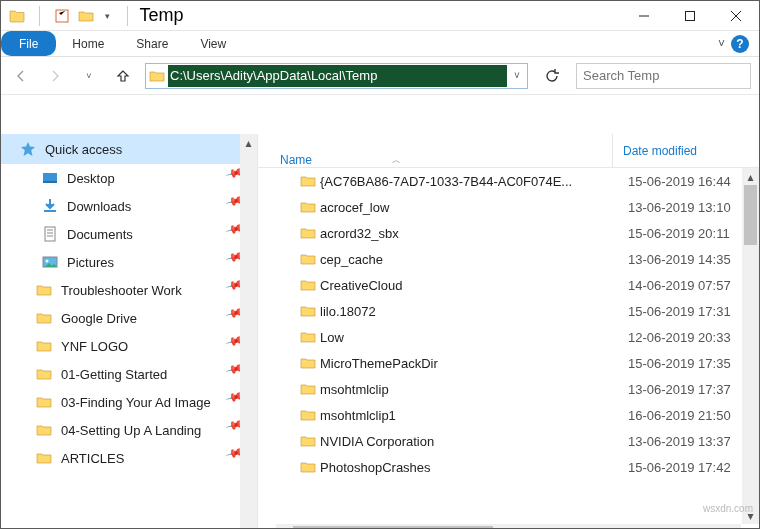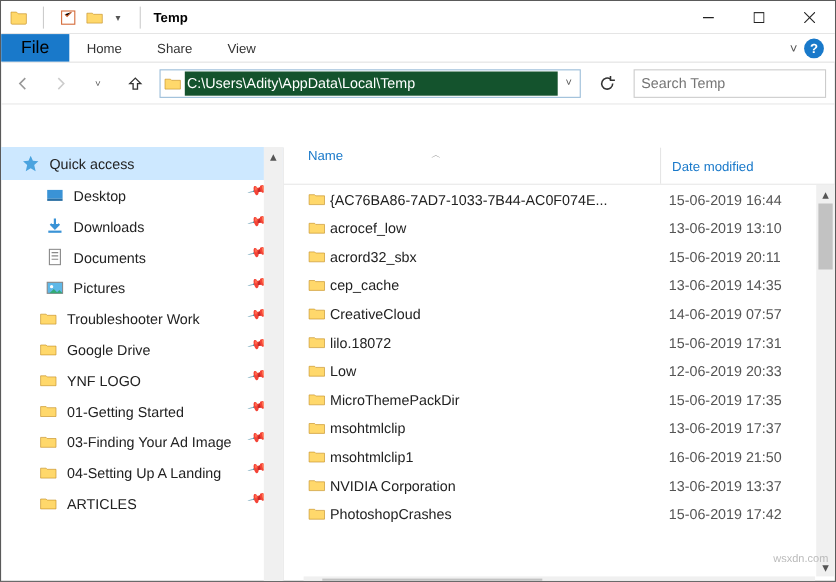--- a/index.html
+++ b/index.html
@@ -9,7 +9,7 @@
 .titlebar .qat { display: flex; align-items: center; gap: 8px; padding-left: 8px; }
 .titlebar .qat-icon { width: 16px; height: 16px; display: flex; align-items: center; justify-content: center; }
 .titlebar .divider { height: 20px; border-left: 1px solid #ccc; margin: 0 6px; }
-.titlebar .title { padding-left: 6px; font-size: 12px; font-weight: bold; }
+.titlebar .title { padding-left: 6px; font-size: 18px; }
 .titlebar .window-controls { margin-left: auto; display: flex; }
 .titlebar .window-controls div { width: 46px; height: 30px; display: flex; align-items: center; justify-content: center; }
 

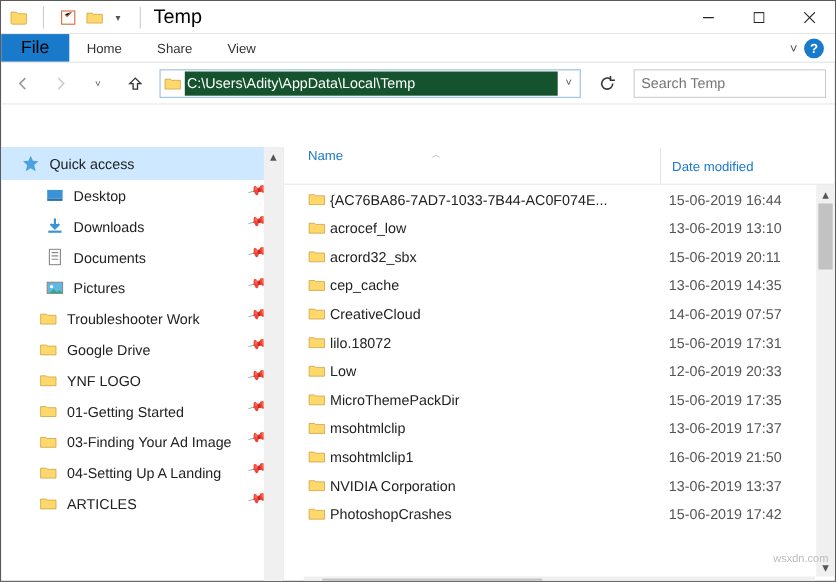--- a/index.html
+++ b/index.html
@@ -14,7 +14,7 @@
 .titlebar .window-controls div { width: 46px; height: 30px; display: flex; align-items: center; justify-content: center; }
 
 .ribbon { height: 26px; display: flex; align-items: stretch; border-bottom: 1px solid #e1e1e1; background: #fff; }
-.ribbon .file-tab { background: #1979ca; color: #000000; padding: 0 18px; display: flex; align-items: center; font-size: 16px; }
+.ribbon .file-tab { background: #1979ca; color: #ffffff; padding: 0 18px; display: flex; align-items: center; font-size: 12px; border-radius: 10px; }
 .ribbon .tab { padding: 0 16px; display: flex; align-items: center; font-size: 12px; color: #333; }
 .ribbon .right { margin-left: auto; display: flex; align-items: center; gap: 6px; padding-right: 10px; }
 .ribbon .help-icon { width: 18px; height: 18px; border-radius: 50%; background: #1979ca; color: #fff; display: flex; align-items: center; justify-content: center; font-weight: bold; }

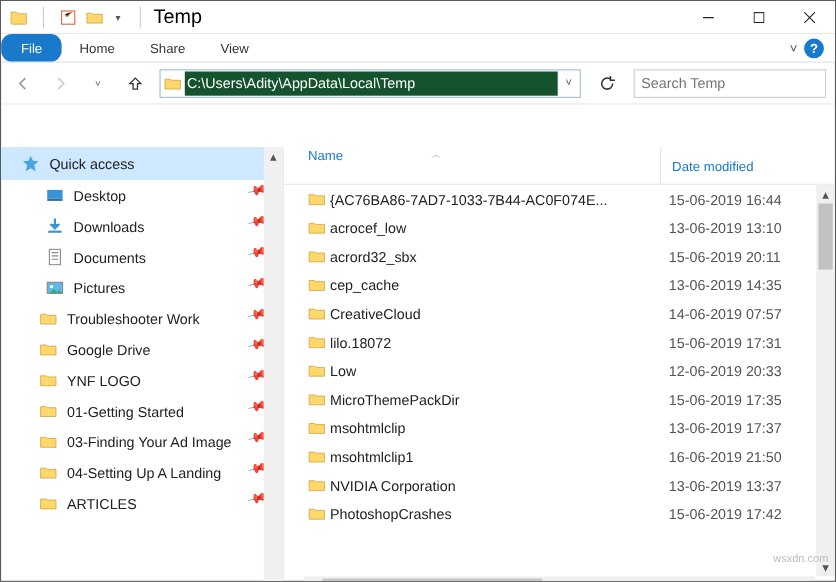--- a/index.html
+++ b/index.html
@@ -46,7 +46,7 @@
 .sb-scroll .track { flex: 1; background: #f0f0f0; }
 
 .main { flex: 1; position: relative; overflow: hidden; }
-.main .header { height: 34px; display: flex; align-items: flex-start; border-bottom: 1px solid #e8e8e8; padding-left: 22px; }
+.main .header { height: 34px; display: flex; align-items: flex-end; border-bottom: 1px solid #e8e8e8; padding-left: 22px; gap: 12px; }
 .main .header .col-name { width: 320px; color: #1979ca; font-size: 12px; font-weight: normal; display: flex; align-items: center; gap: 80px; }
 .main .header .col-date { color: #1979ca; font-size: 12px; padding-left: 10px; border-left: 1px solid #e5e5e5; height: 100%; display: flex; align-items: center; }
 .main .header .sort { color: #888; font-size: 9px; }

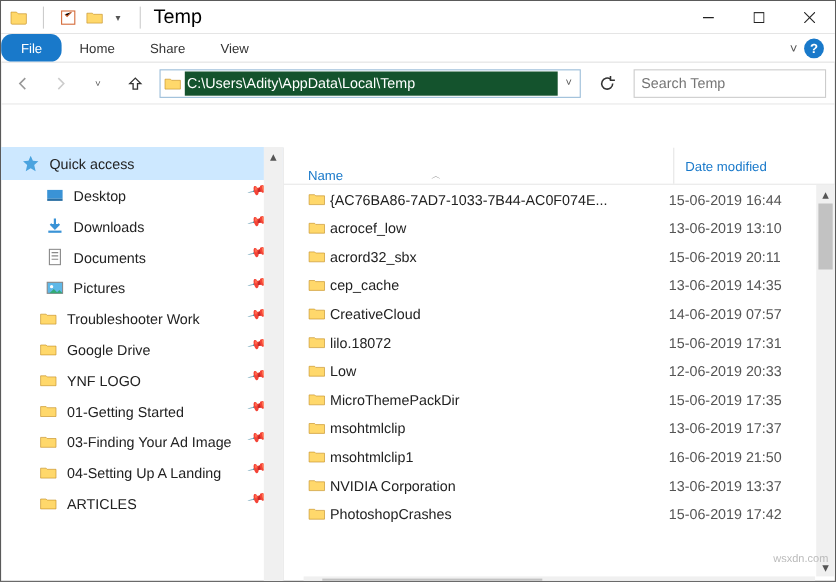--- a/index.html
+++ b/index.html
@@ -50,7 +50,7 @@
 .main .header .col-name { width: 320px; color: #1979ca; font-size: 12px; font-weight: normal; display: flex; align-items: center; gap: 80px; }
 .main .header .col-date { color: #1979ca; font-size: 12px; padding-left: 10px; border-left: 1px solid #e5e5e5; height: 100%; display: flex; align-items: center; }
 .main .header .sort { color: #888; font-size: 9px; }
-.main .rows { overflow: hidden; }
+.main .rows { overflow: hidden; padding-left: 20px; }
 .main .row { height: 26px; display: flex; align-items: center; padding-left: 22px; }
 .main .row .icon { width: 20px; display: flex; align-items: center; }
 .main .row .name { width: 300px; font-size: 13px; color: #222; white-space: nowrap; overflow: hidden; text-overflow: ellipsis; }

